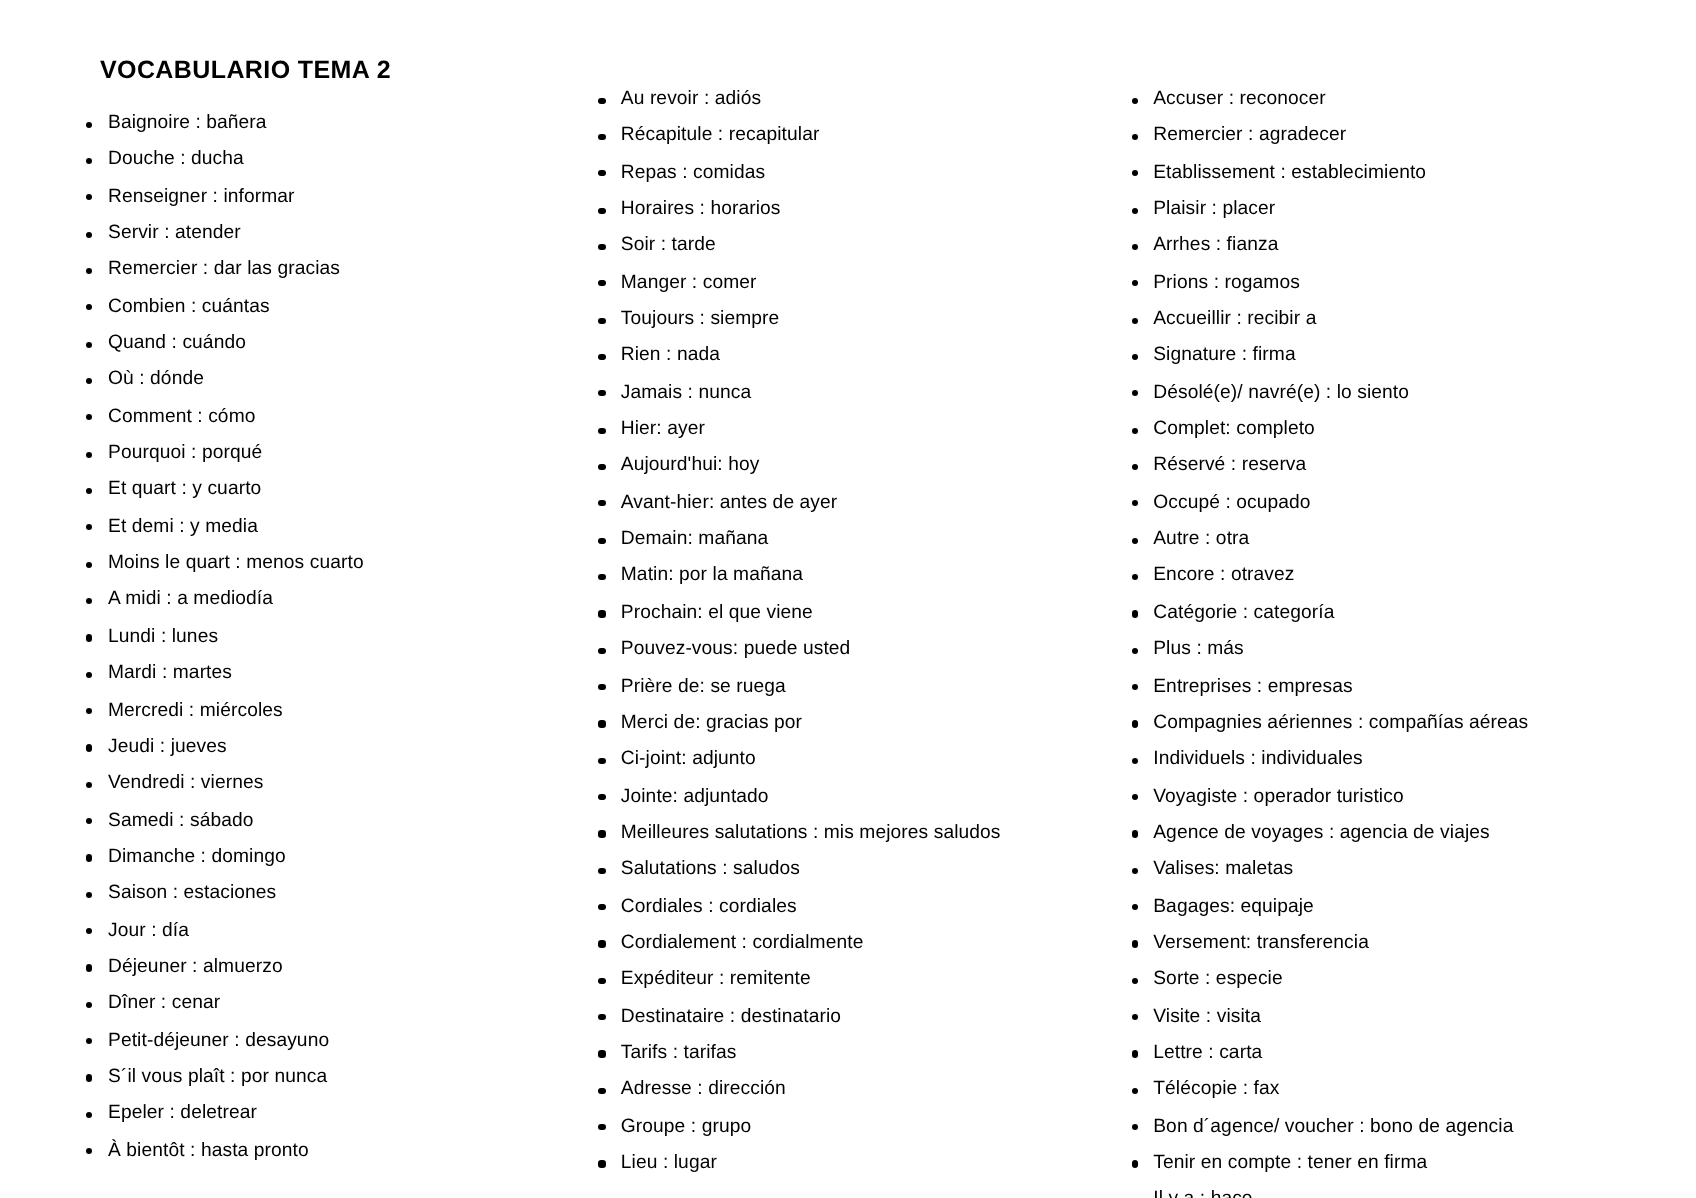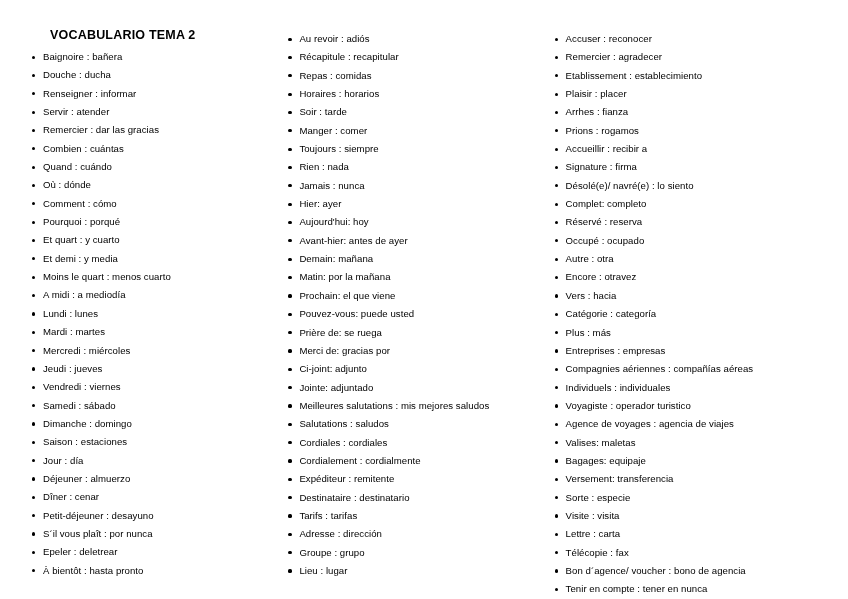--- a/index.html
+++ b/index.html
@@ -41,7 +41,7 @@
 
   ul.vlist {
     list-style: none;
-    margin: 0;
+    margin: 11px;
     padding: 0;
   }
   ul.vlist li {

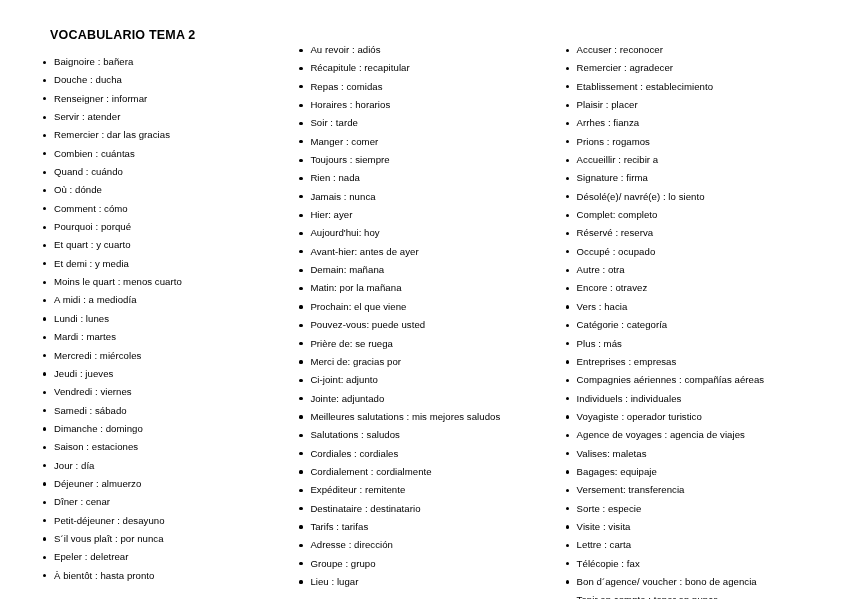--- a/index.html
+++ b/index.html
@@ -161,7 +161,6 @@
         <li>Occupé : ocupado</li>
         <li>Autre : otra</li>
         <li>Encore : otravez</li>
-        <li>Vers : hacia</li>
         <li>Catégorie : categoría</li>
         <li>Plus : más</li>
         <li>Entreprises : empresas</li>

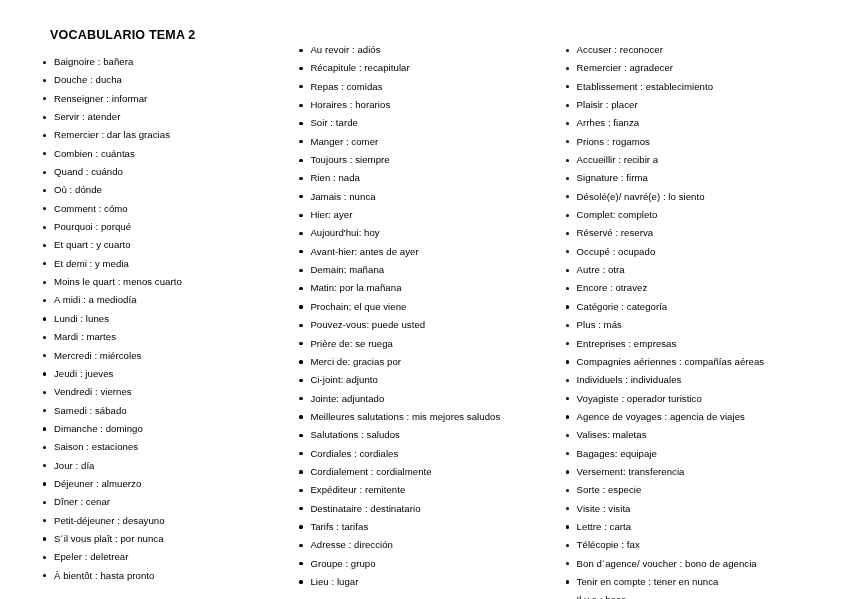--- a/index.html
+++ b/index.html
@@ -176,7 +176,7 @@
         <li>Lettre : carta</li>
         <li>Télécopie : fax</li>
         <li>Bon d´agence/ voucher : bono de agencia</li>
-        <li>Tenir en compte : tener en nunca</li>
+        <li>Tenir en compte : tener en firma</li>
         <li>Il y a : hace</li>
       </ul>
     </div>

